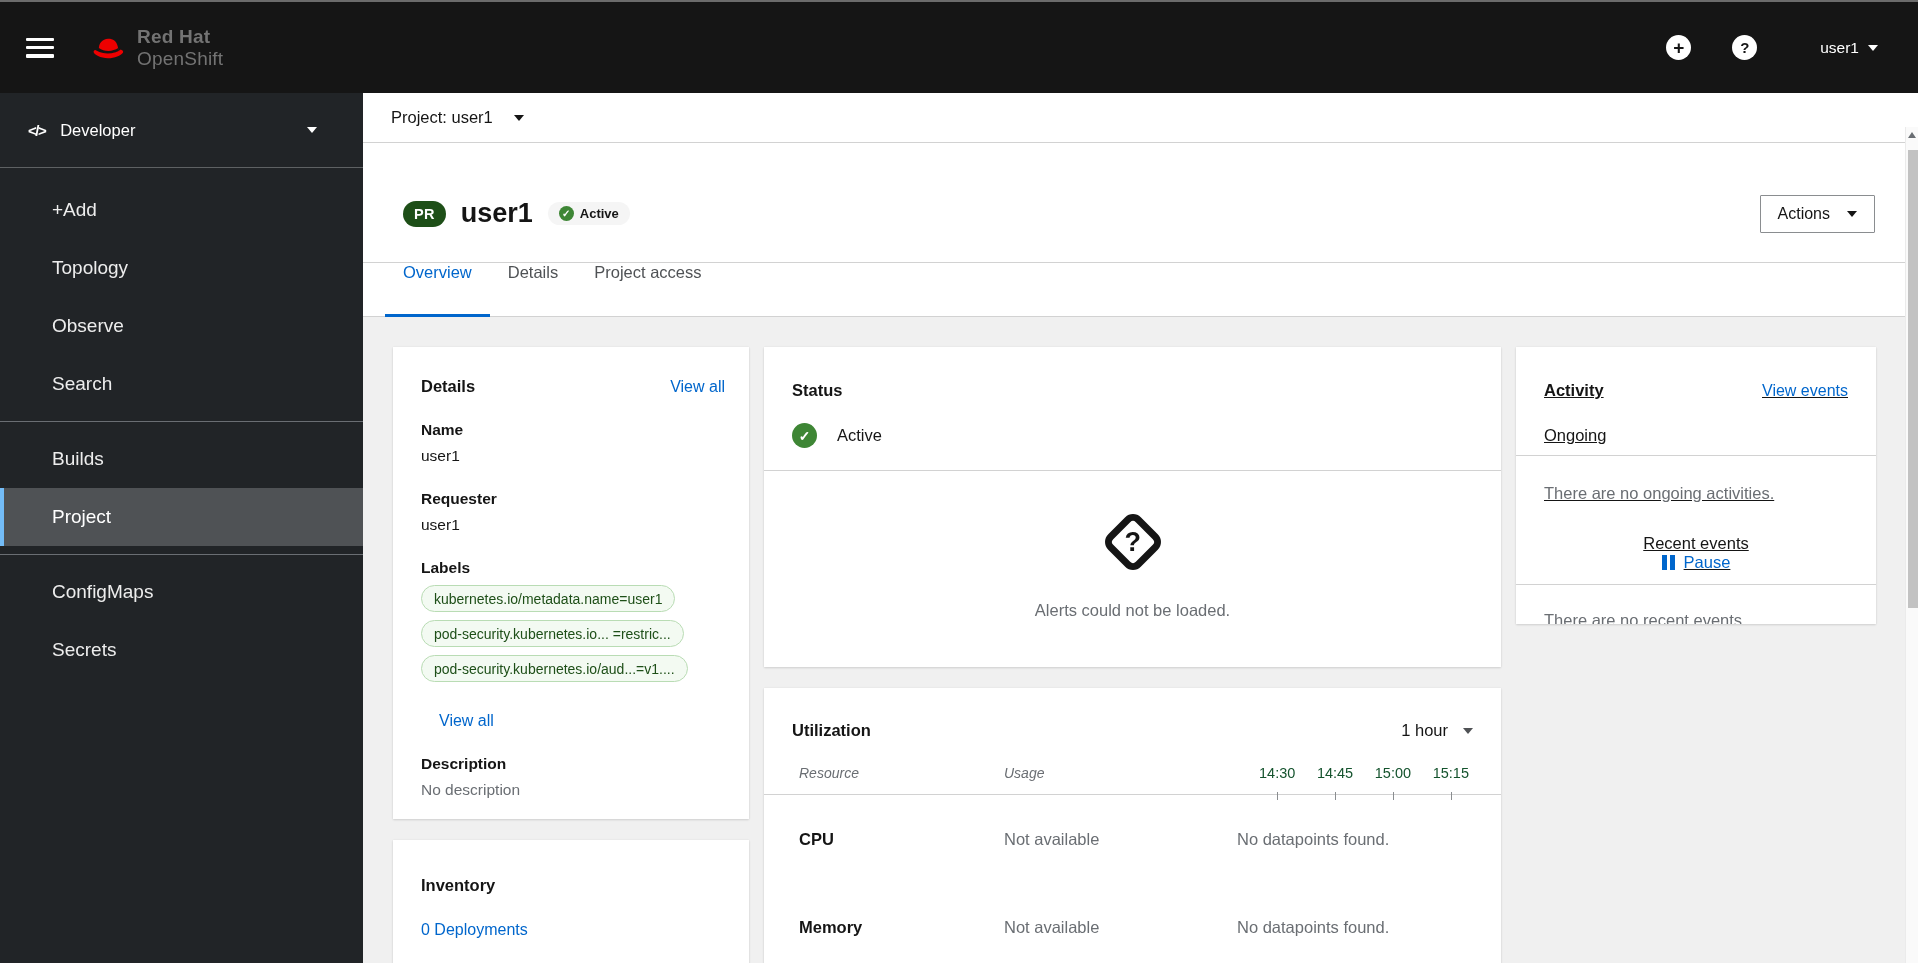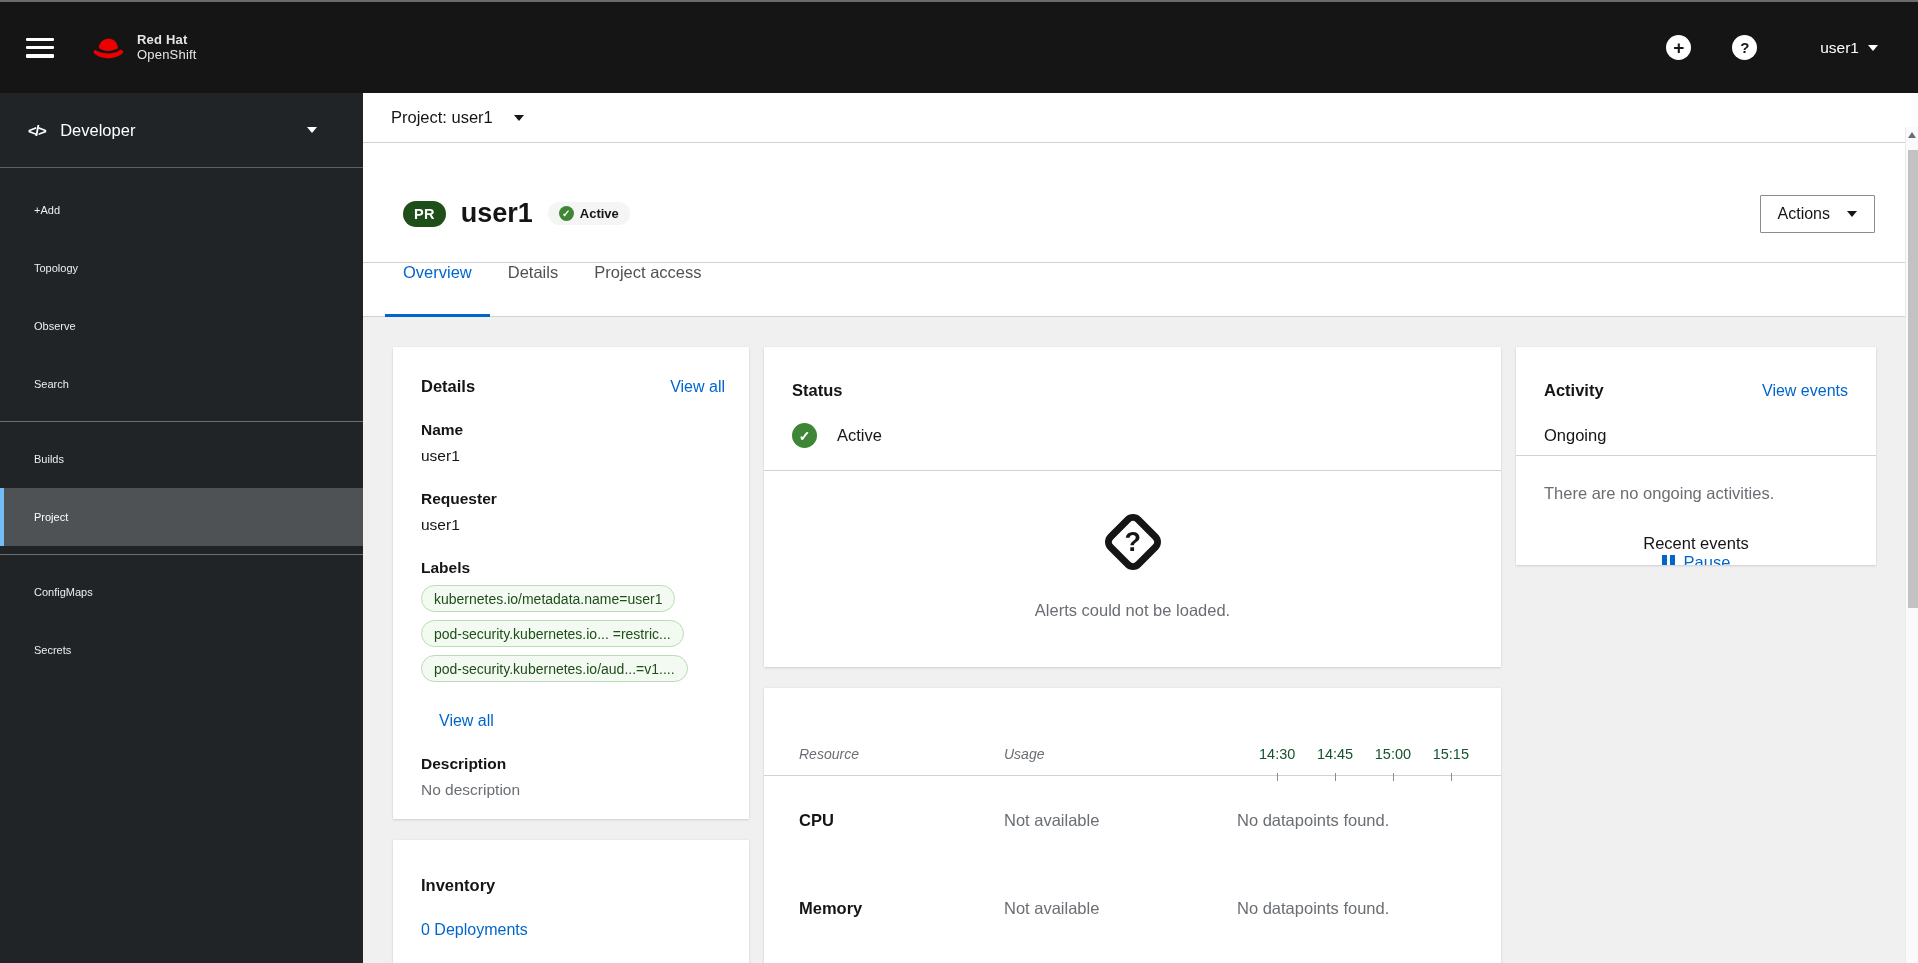--- a/index.html
+++ b/index.html
@@ -15,7 +15,7 @@
   .hamburger { width:28px; height:20px; display:flex; flex-direction:column; justify-content:space-between; background:none; border:none; cursor:pointer; }
   .hamburger i { display:block; height:3.5px; background:#fff; border-radius:1px; }
   .brand { display:flex; align-items:center; gap:11px; margin-left:37px; }
-  .brand-text { color:#e5e5e5; line-height:1.12; font-size:13px; letter-spacing:.2px; }
+  .brand-text { color:#737373; line-height:1.12; font-size:19px; letter-spacing:.2px; }
   .brand-l1 { font-weight:700; }
   .brand-l2 { font-weight:400; }
   .mast-right { margin-left:auto; display:flex; align-items:center; gap:41px; padding-right:40px; }

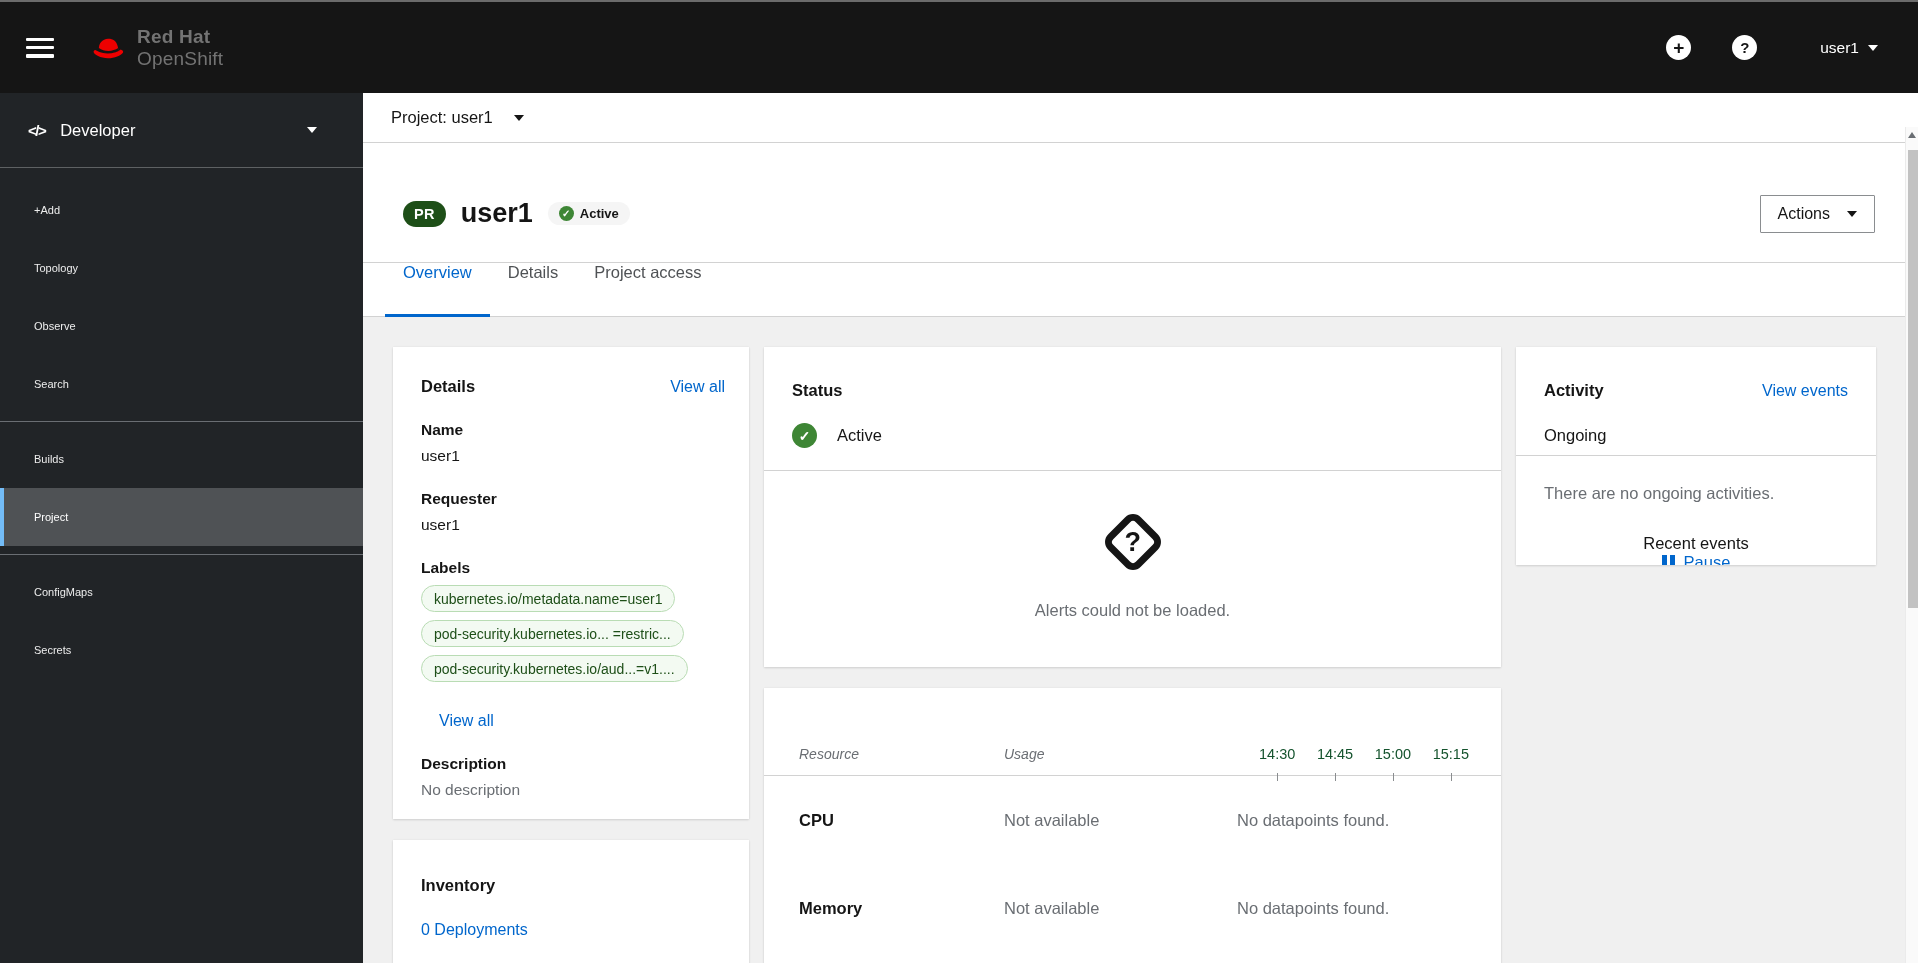--- a/index.html
+++ b/index.html
@@ -33,7 +33,7 @@
   .perspective .caret { position:absolute; right:46px; color:#fff; }
   .perspective-label { font-size:16.5px; color:#fff; }
   .nav { padding-top:13px; }
-  .nav-item { height:58px; display:flex; align-items:center; padding-left:30px; font-size:11px; color:#ededed; cursor:pointer; border-left:4px solid transparent; }
+  .nav-item { height:58px; display:flex; align-items:center; padding-left:48px; font-size:19px; color:#ededed; cursor:pointer; border-left:4px solid transparent; }
   .nav-item.selected { background:#4f5255; border-left-color:#73bcf7; color:#fff; }
   .nav-divider { border:0; border-top:1px solid #6a6e73; margin:8px 0; }
 

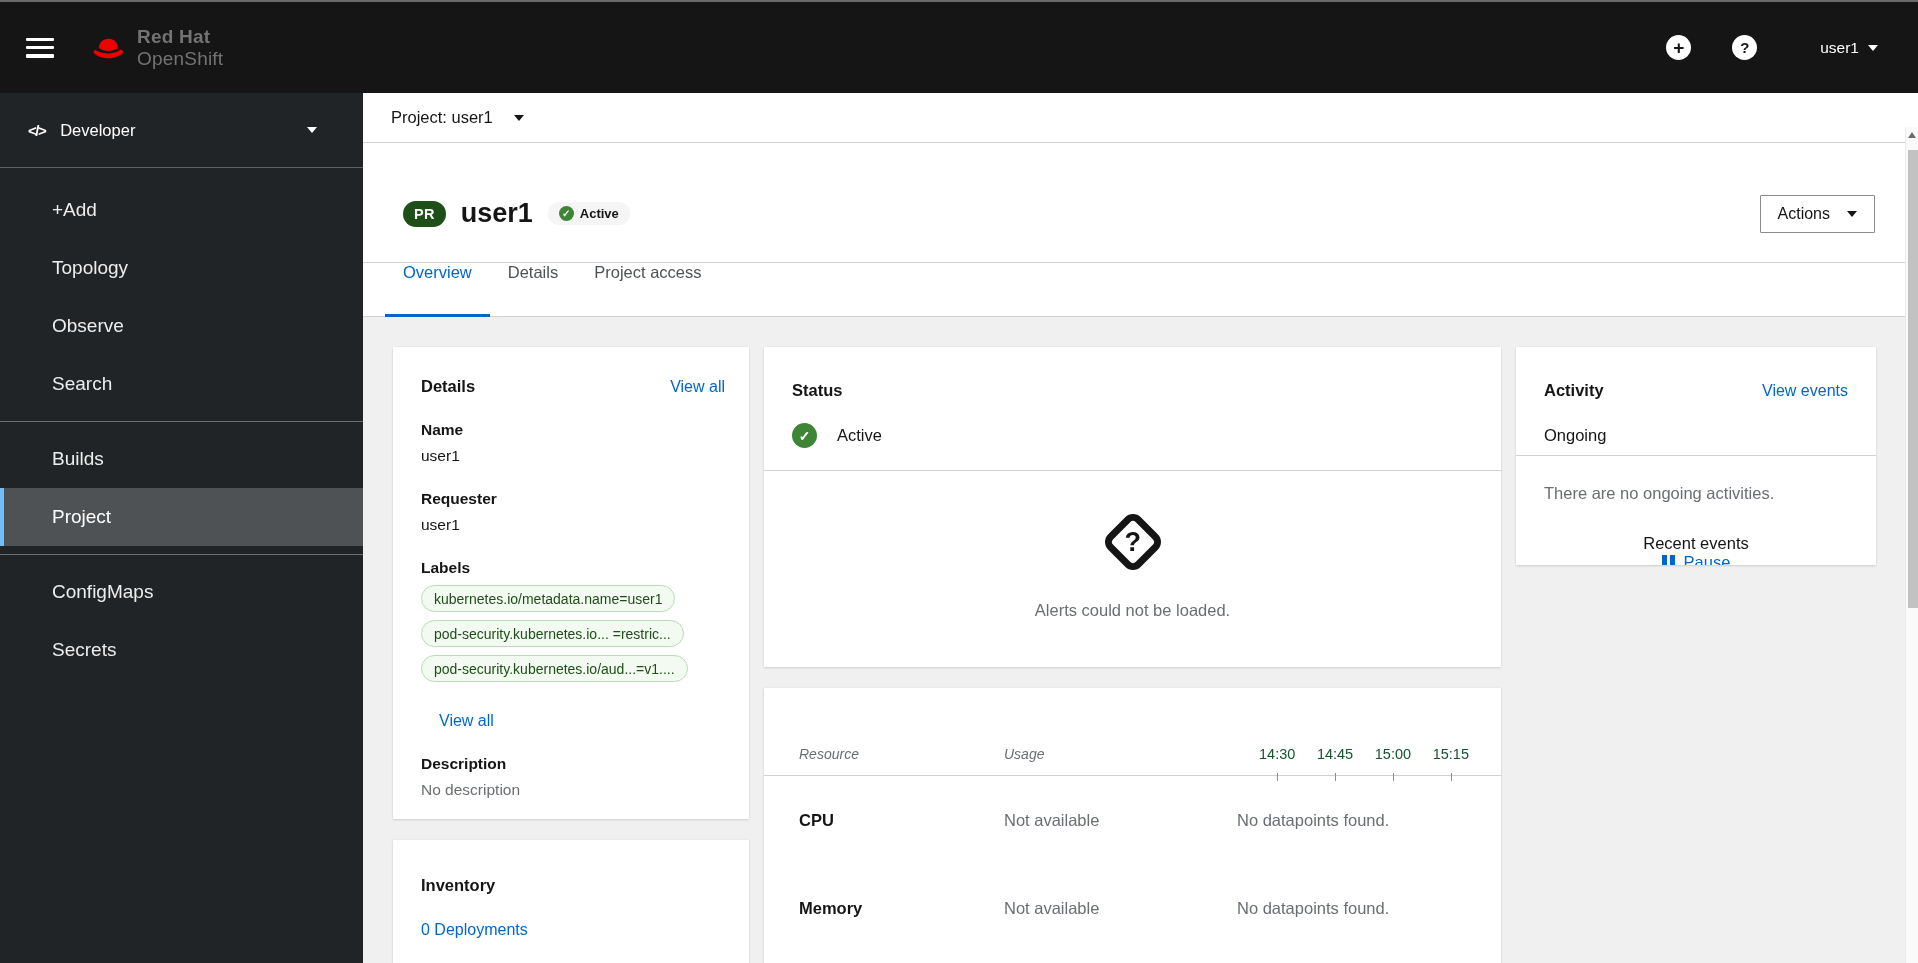--- a/index.html
+++ b/index.html
@@ -101,7 +101,7 @@
   .util-cell { font-size:16.5px; }
 
   
-  .activity-card { height:218px; overflow:hidden; display:flex; flex-direction:column; }
+  .activity-card { height:277px; overflow:hidden; display:flex; flex-direction:column;text-decoration:underline; }
   .act-head { padding:34px 28px 0; display:flex; justify-content:space-between; align-items:baseline; }
   .act-sub { padding:26px 28px 10px; font-size:16.5px; }
   .act-empty { padding:28px 28px 0; font-size:16.5px; }

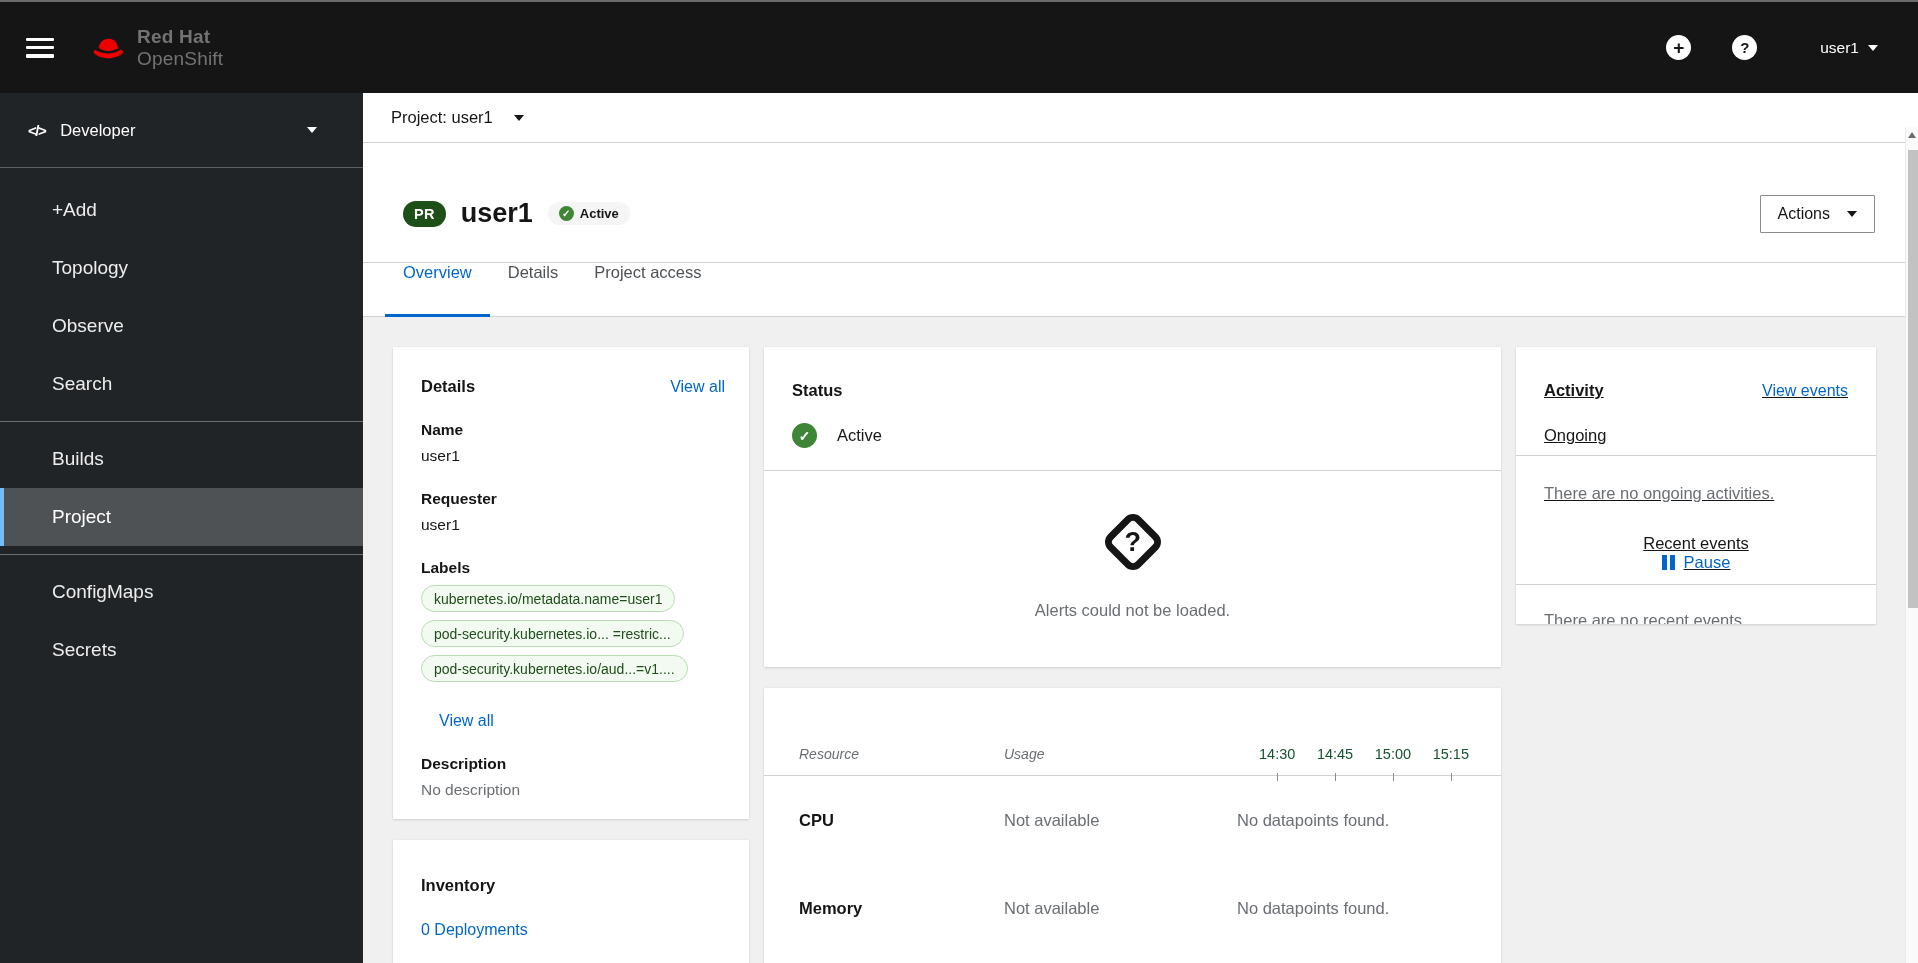--- a/index.html
+++ b/index.html
@@ -265,6 +265,13 @@
           </section>
 
           <section class="card util-card">
+            <div class="util-head">
+              <span class="card-title">Utilization</span>
+              <span class="duration">
+                <span>1 hour</span>
+                <span class="caret"></span>
+              </span>
+            </div>
             <div class="util-grid util-table-head">
               <span class="util-col muted">Resource</span>
               <span class="util-col muted">Usage</span>

